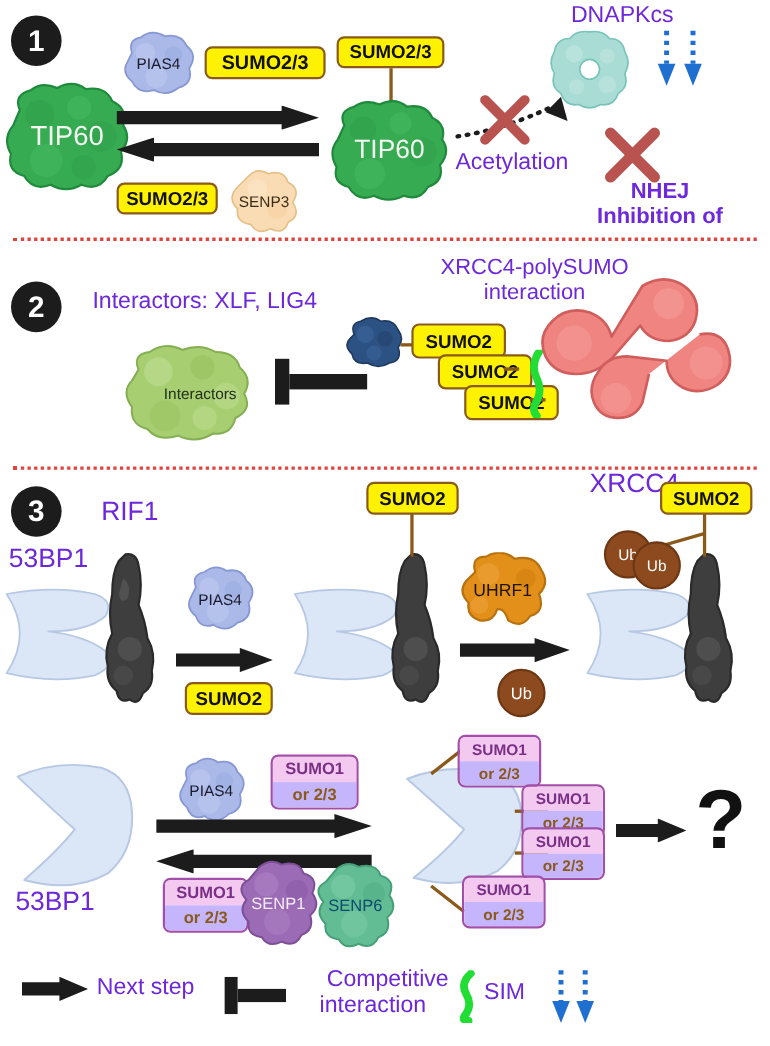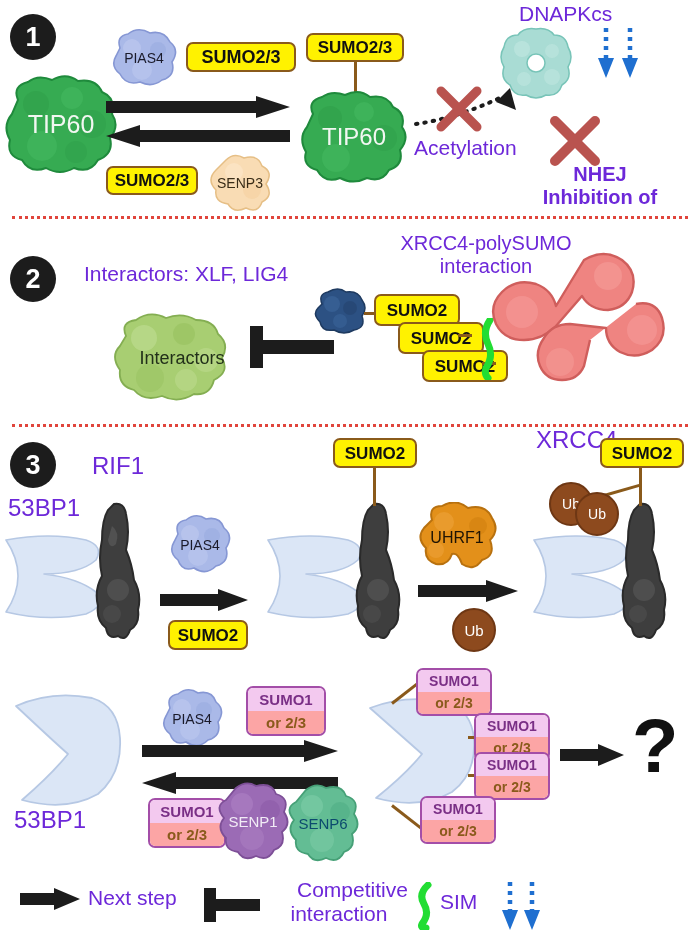--- a/index.html
+++ b/index.html
@@ -190,7 +190,7 @@
       <circle cx="76" cy="68" r="11" fill="#bcdb8e" opacity=".6"></circle>
     </svg>
     <div class="blob-txt">
-      <span style="font-size:18px;color:#22301a;padding-left:24px;">Interactors</span>
+      <span style="font-size:14px;color:#22301a;padding-left:24px;">Interactors</span>
     </div>
   </div>
 

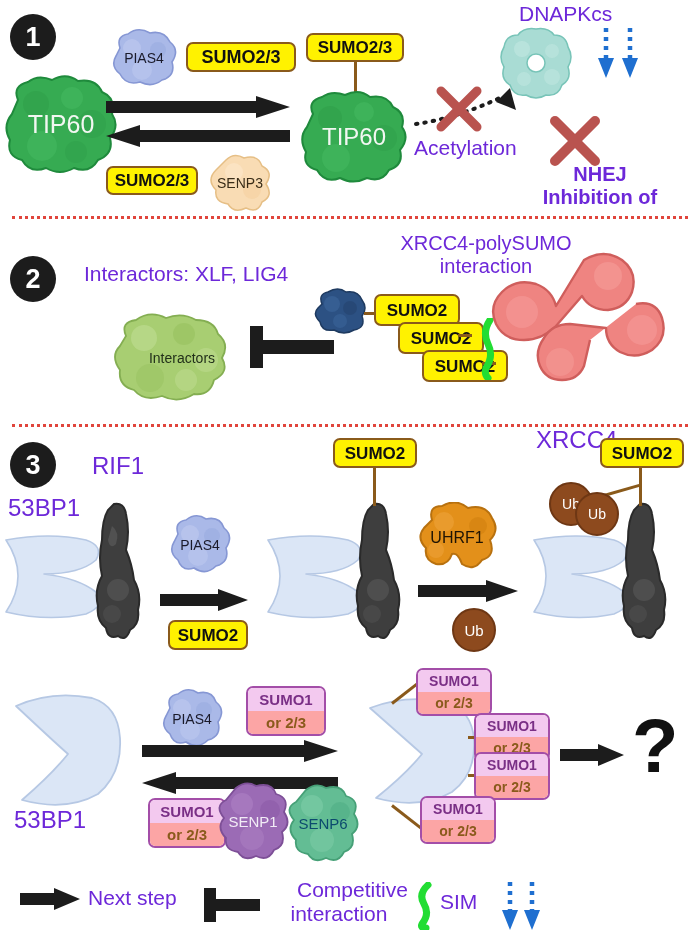--- a/index.html
+++ b/index.html
@@ -34,7 +34,7 @@
     display:flex;align-items:center;justify-content:center;
   }
   .tag-split .bot{
-    background:#fca5a5;color:#8a5a1b;flex:1;
+    background:#c4b5fd;color:#8a5a1b;flex:1;
     display:flex;align-items:center;justify-content:center;
   }
   .linker{background:#8a5a1b;position:absolute;}

